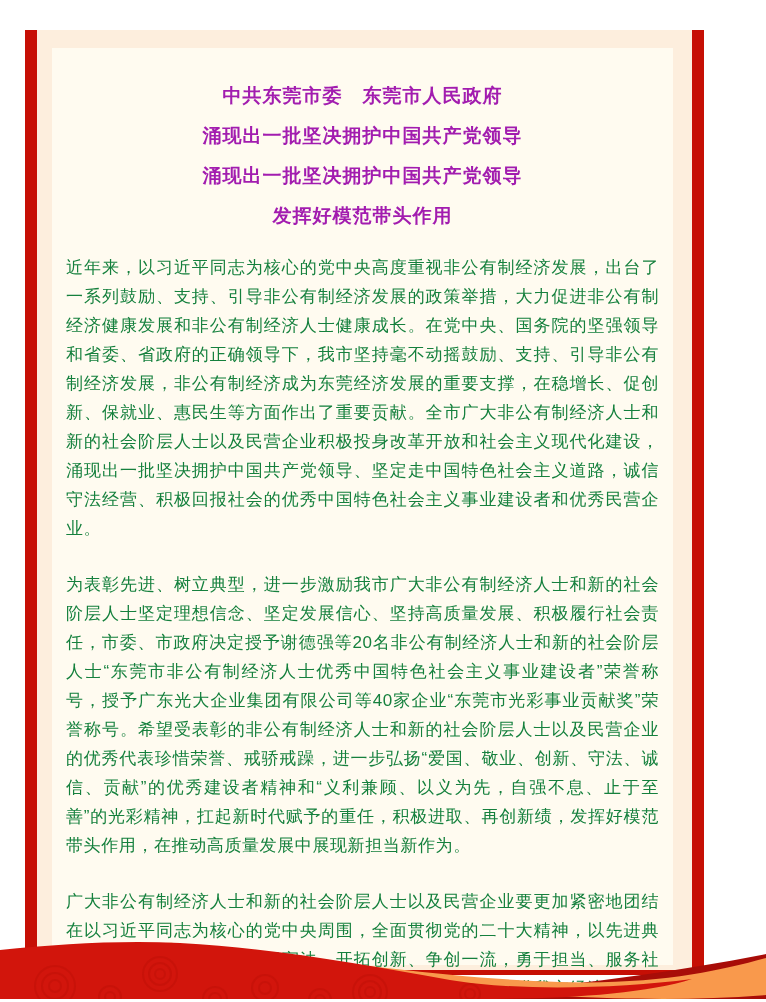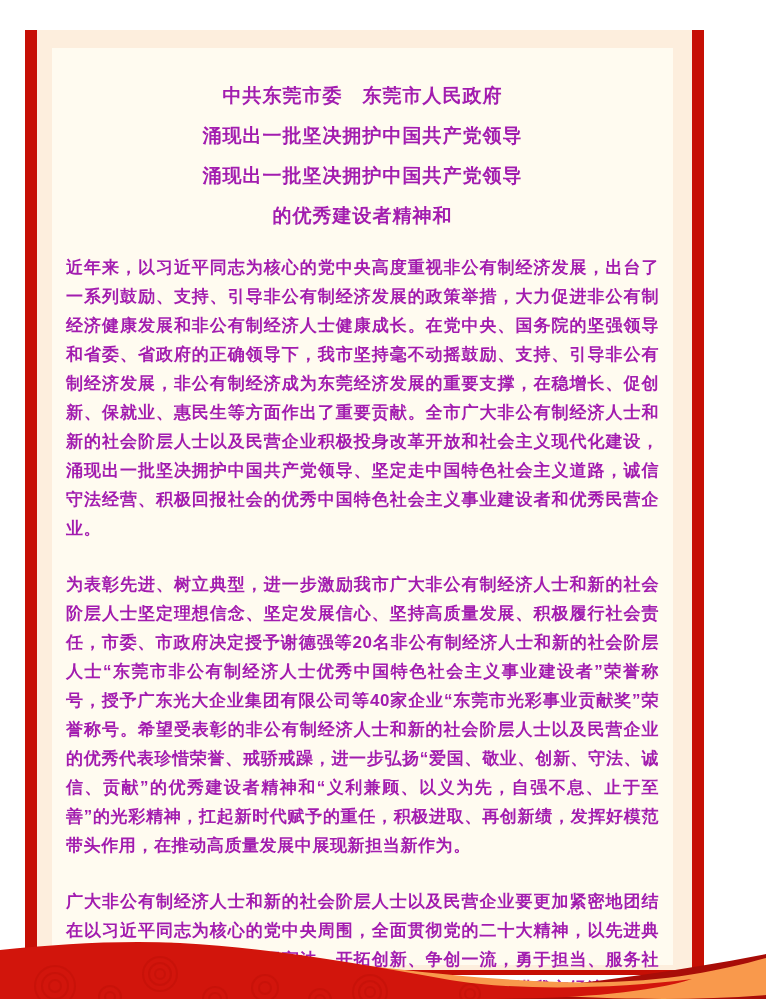--- a/index.html
+++ b/index.html
@@ -75,7 +75,7 @@
         <div class="title-line">中共东莞市委　东莞市人民政府</div>
         <div class="title-line">涌现出一批坚决拥护中国共产党领导</div>
         <div class="title-line">涌现出一批坚决拥护中国共产党领导</div>
-        <div class="title-line">的优秀建设者精神和</div>
+        <div class="title-line">发挥好模范带头作用</div>
       </div>
 
       <div class="doc-body">

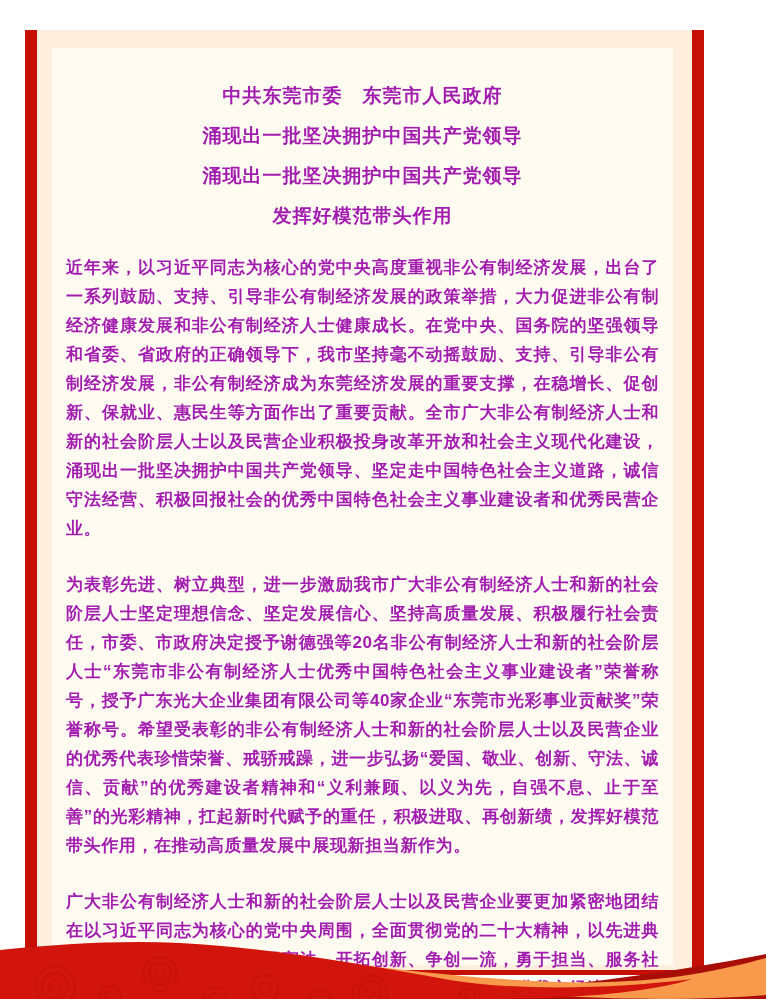--- a/index.html
+++ b/index.html
@@ -44,14 +44,13 @@
   }
   .doc-body { margin-top: 17px; }
   .doc-body p {
-    color: #a21caf;
+    color: #15803d;
     font-size: 17px;
     line-height: 29px;
     letter-spacing: 0.6px;
     text-align: justify;
     margin-bottom: 27px;
     word-break: break-all;
-    font-weight: bold;
   }
   .waves {
     position: absolute;

